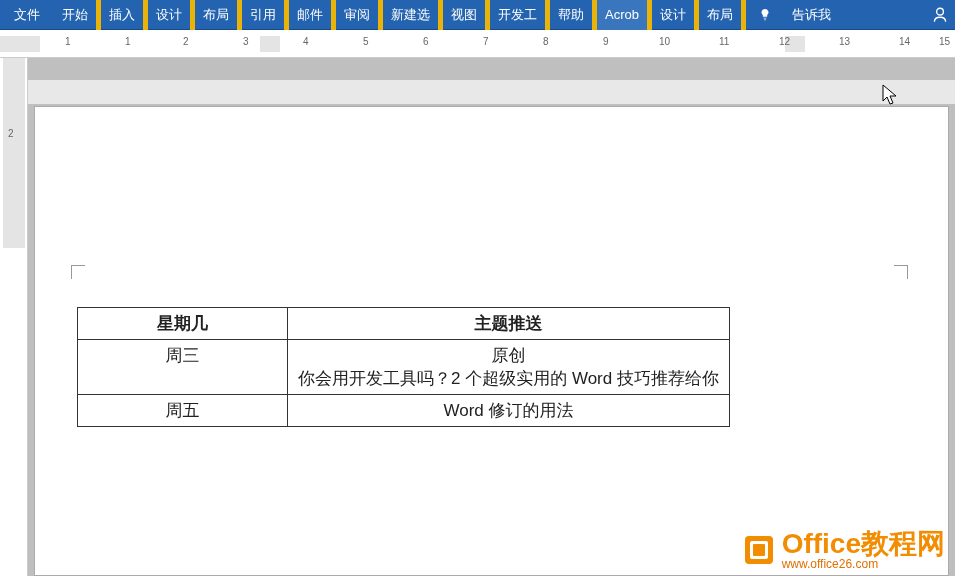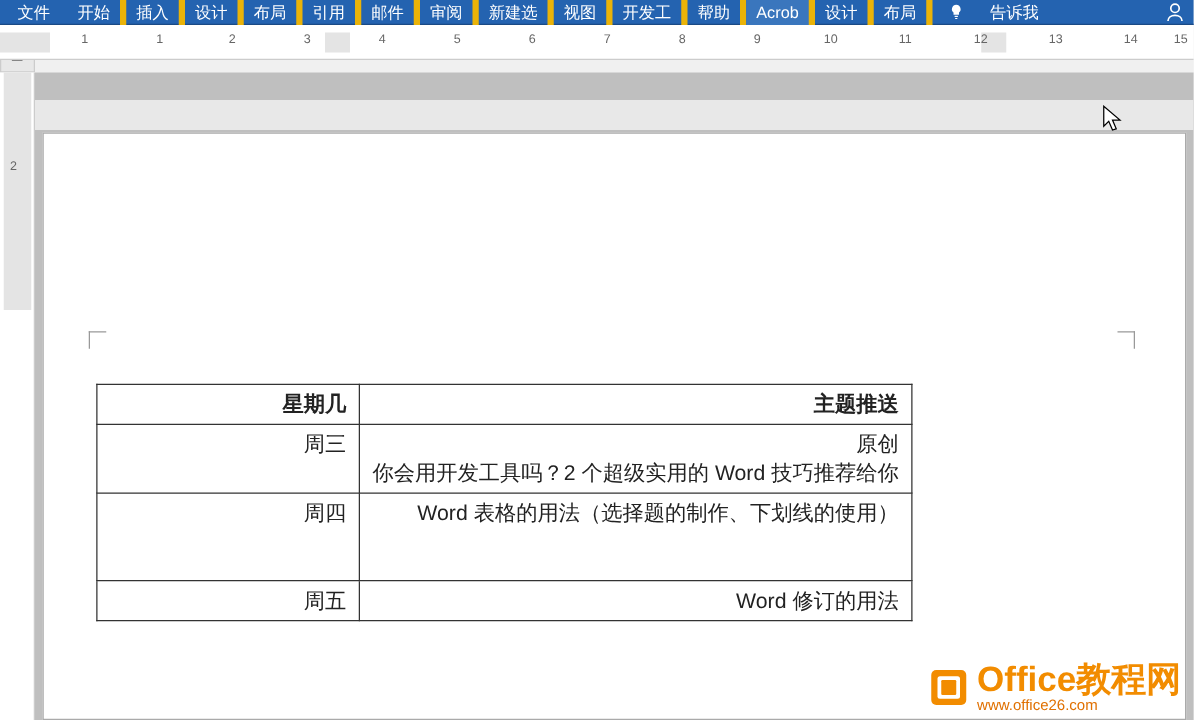--- a/index.html
+++ b/index.html
@@ -10,7 +10,7 @@
 }
 .ribbon {
   display: flex; align-items: center;
-  background: #2463B0; height: 20px; color: #fff;
+  background: #2463B0; height: 30px; color: #fff;
   font-size: 13px; border-bottom: 1px solid #1a4a85;
 }
 .tab {

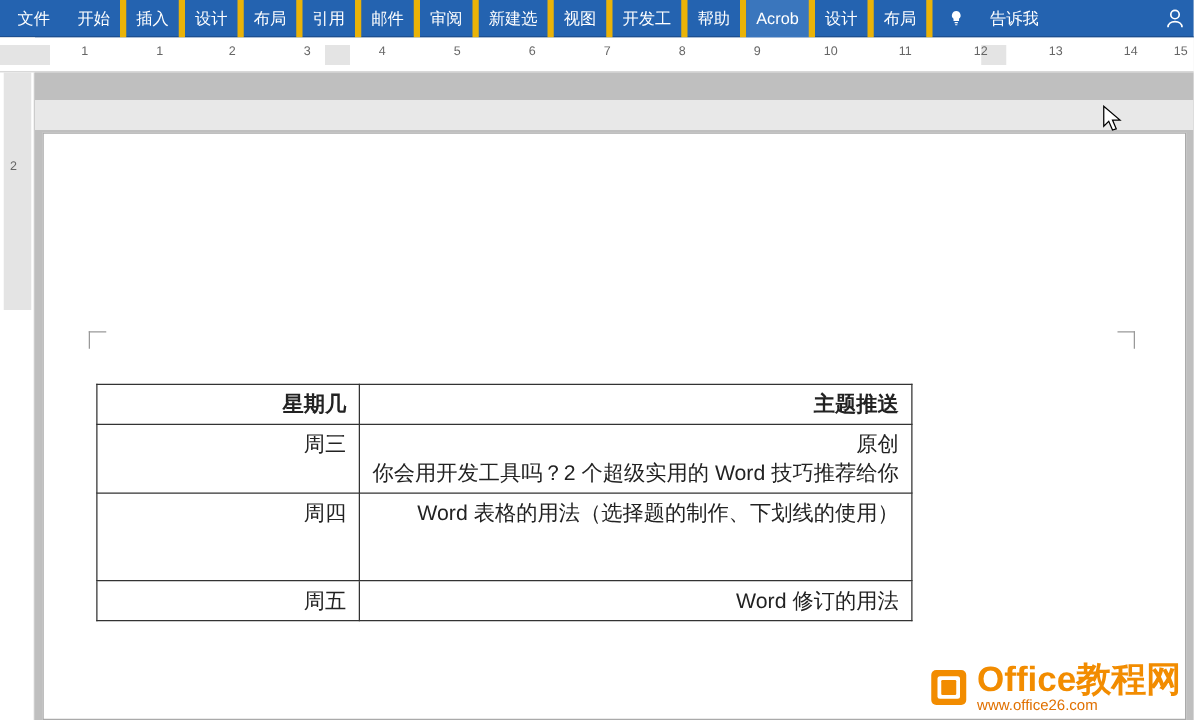--- a/index.html
+++ b/index.html
@@ -65,7 +65,7 @@
 }
 .content-table td, .content-table th {
   border: 1px solid #333; padding: 4px 10px; vertical-align: top;
-  text-align: right; font-weight: normal;
+  text-align: center; font-weight: normal;
 }
 .content-table th { font-weight: 700; }
 .col-a { width: 210px; }

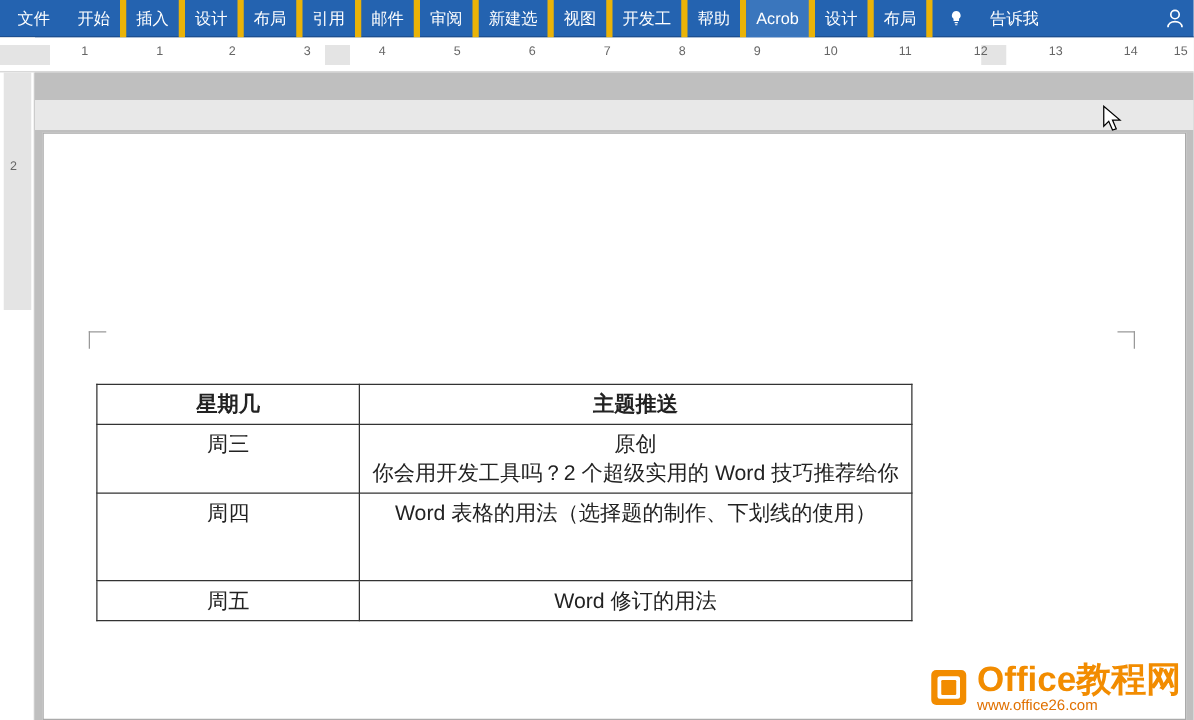--- a/index.html
+++ b/index.html
@@ -169,10 +169,6 @@
         <td style="white-space:pre-line">原创
 你会用开发工具吗？2 个超级实用的 Word 技巧推荐给你</td>
       </tr>
-      <tr class="row-tall">
-        <td class="col-a">周四</td>
-        <td>Word 表格的用法（选择题的制作、下划线的使用）</td>
-      </tr>
       <tr>
         <td class="col-a">周五</td>
         <td>Word 修订的用法</td>

